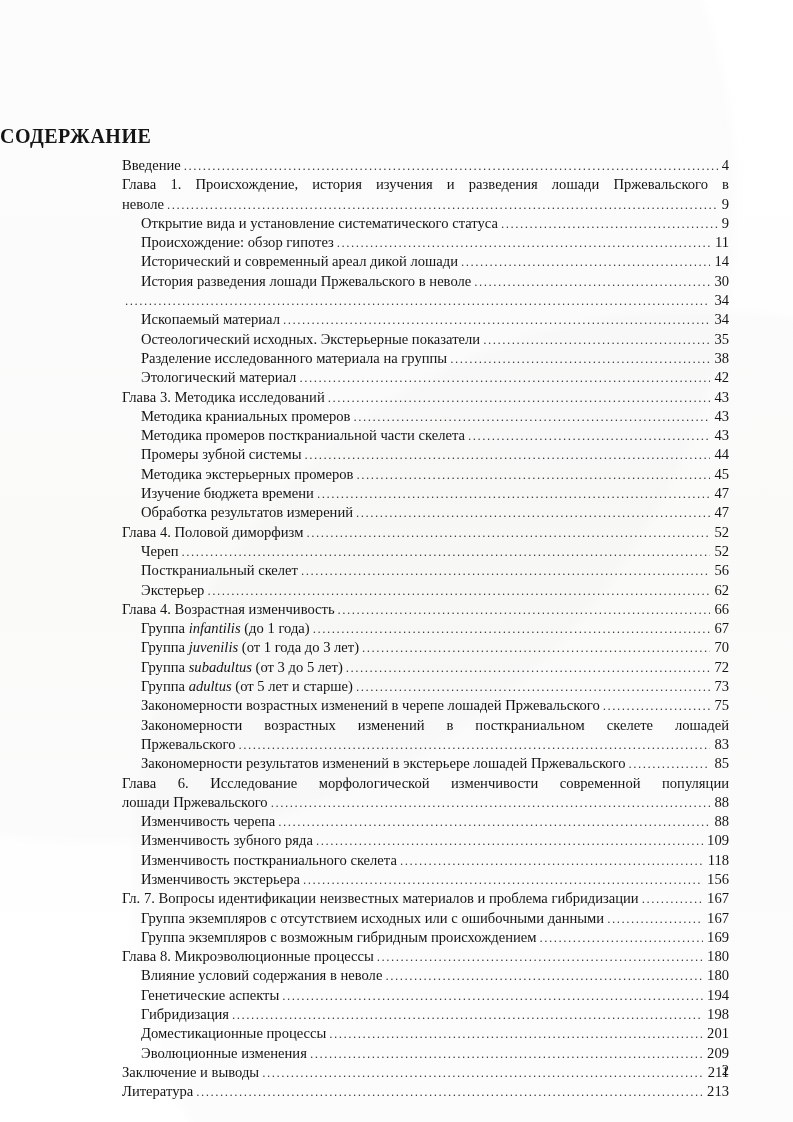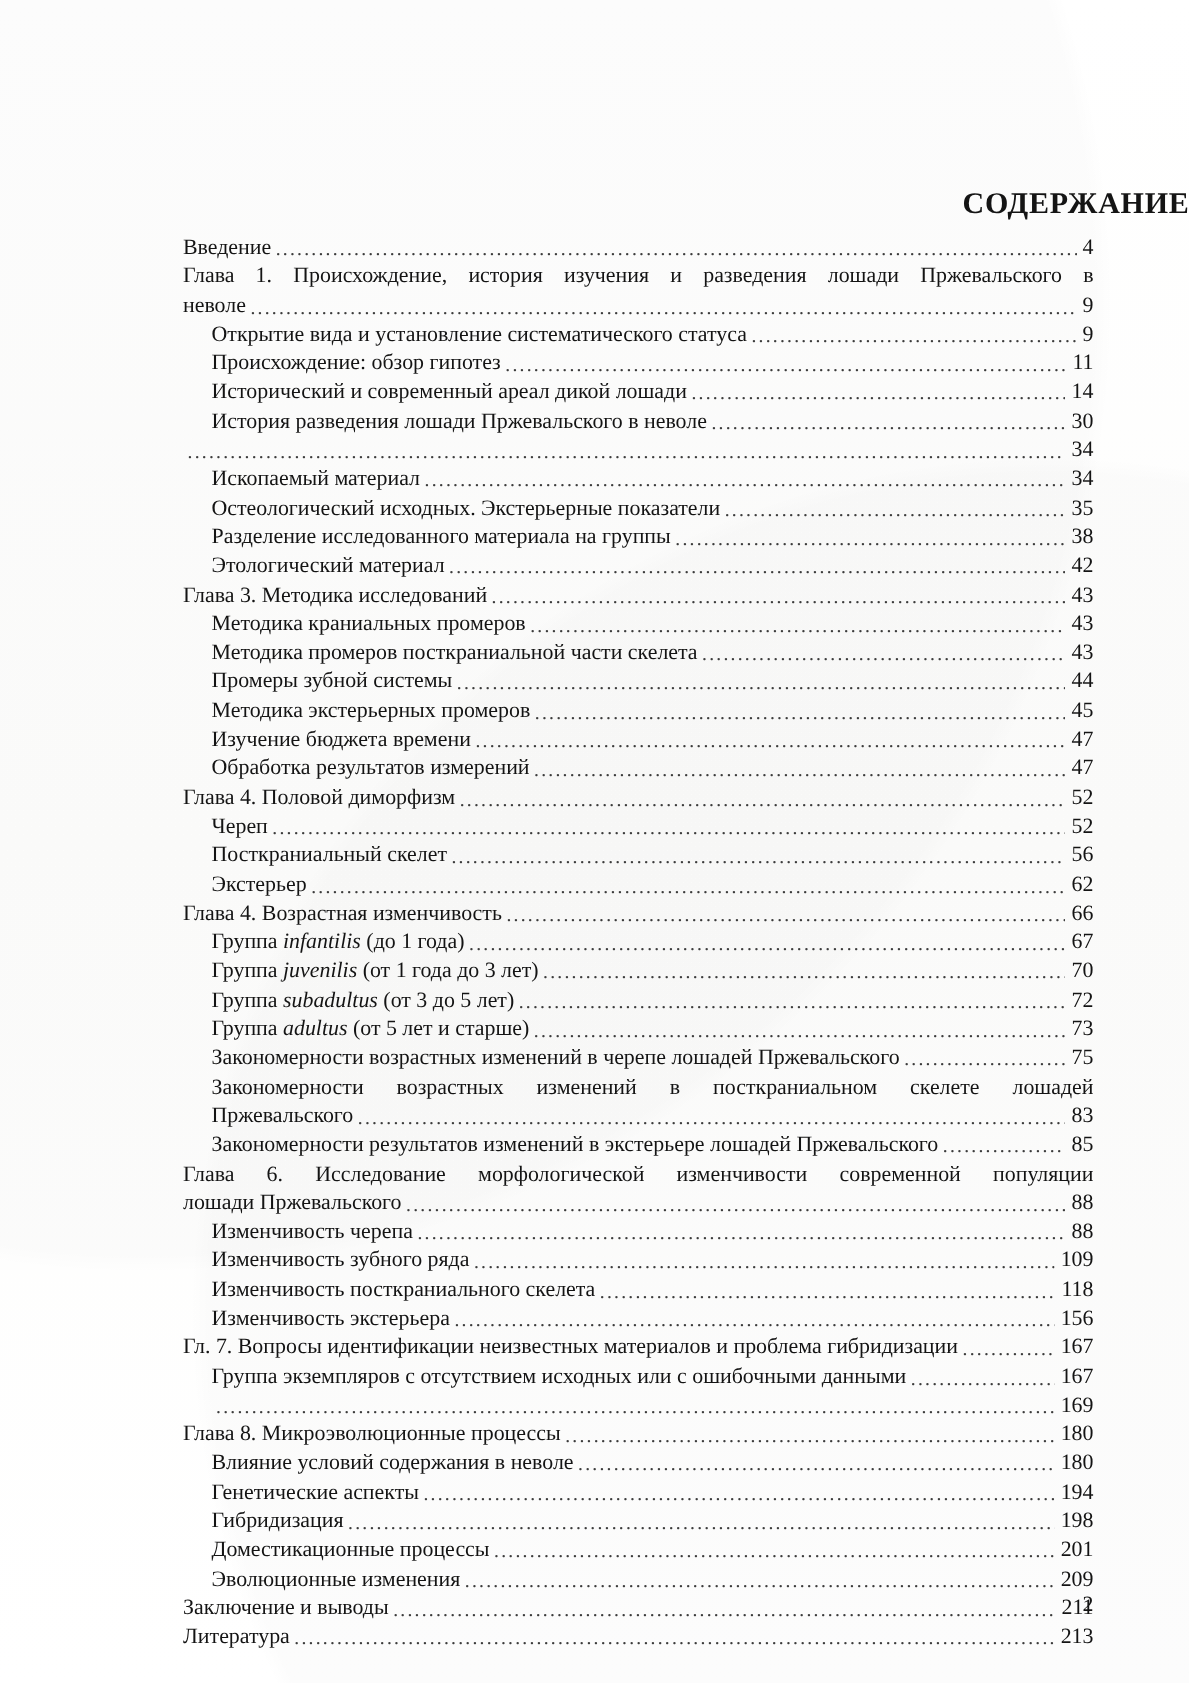--- a/index.html
+++ b/index.html
@@ -35,7 +35,7 @@
     top: 126px;
     left: 0;
     width: 793px;
-    text-align: right;
+    text-align: left;
     font-weight: bold;
     font-size: 20px;
     letter-spacing: 0.5px;

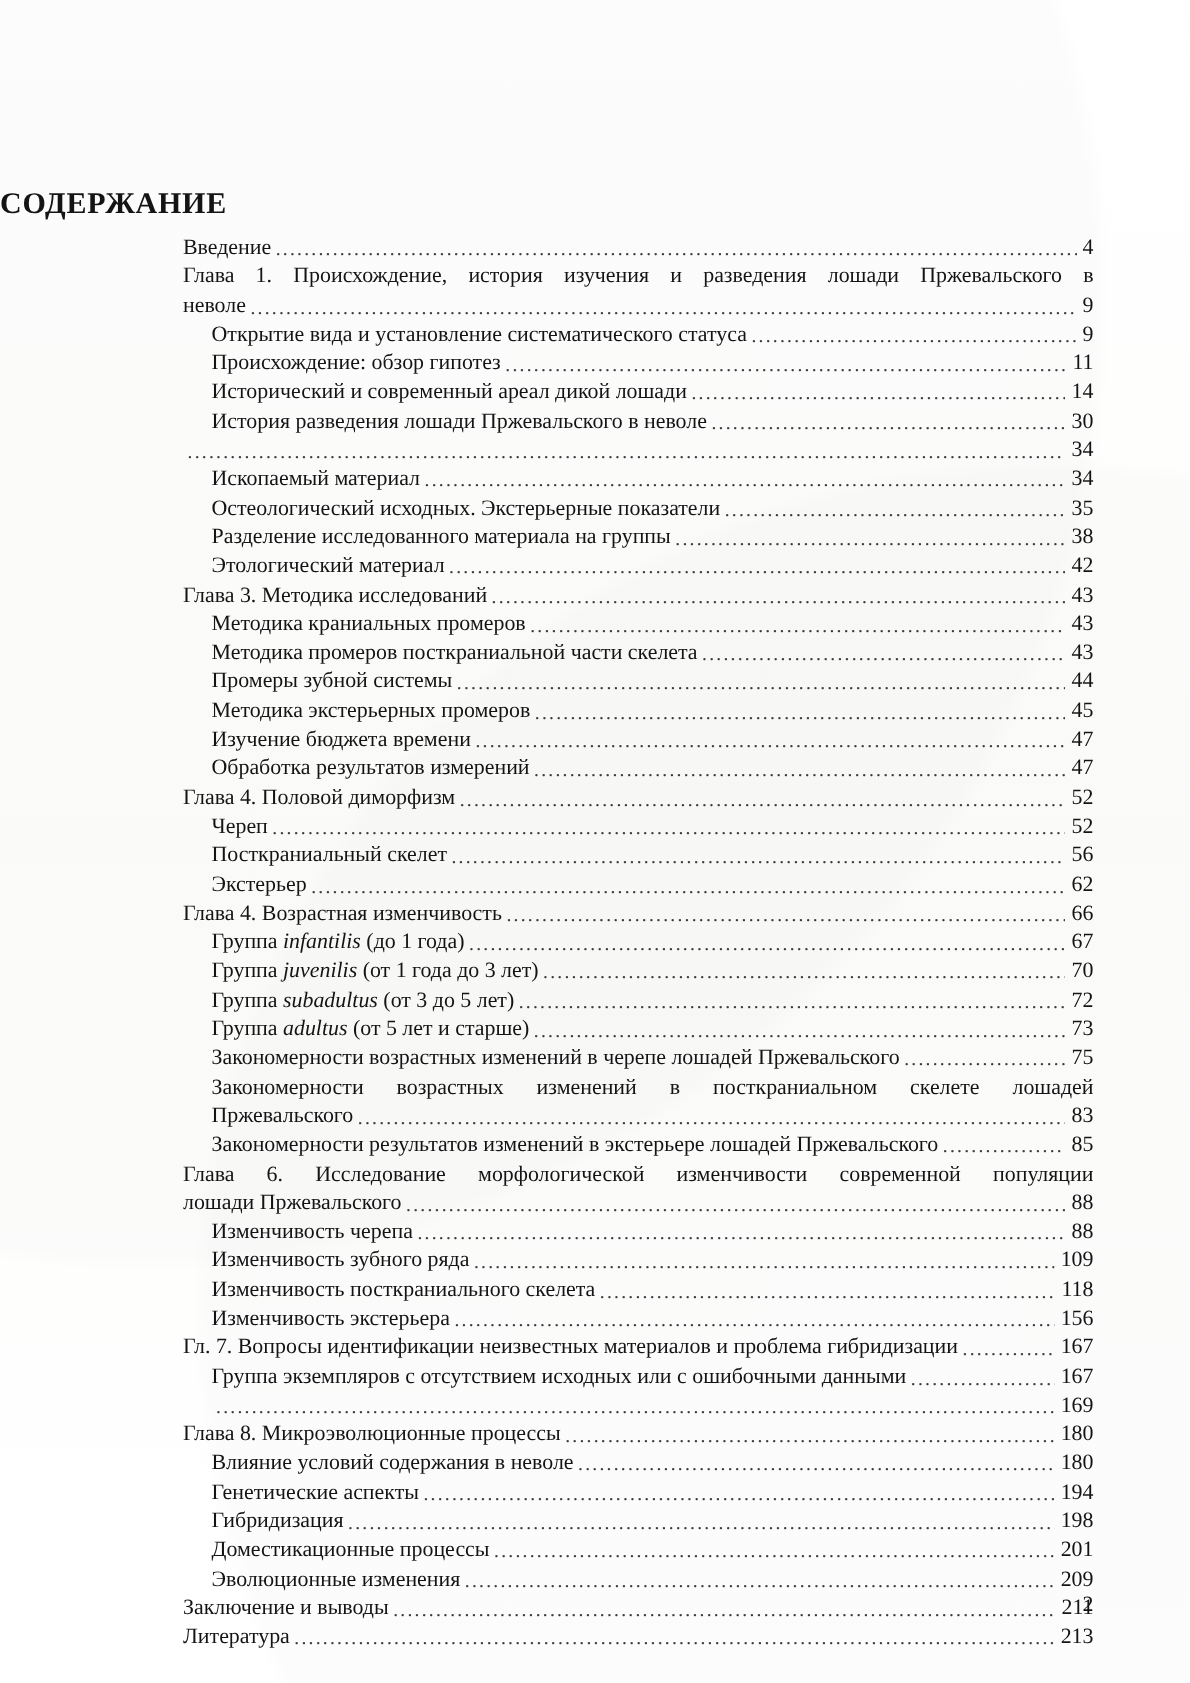--- a/index.html
+++ b/index.html
@@ -372,6 +372,7 @@
       </div>
       <div class="entry wrap lvl1">
         <div class="line">
+          <span class="txt">Группа экземпляров с возможным гибридным происхождением</span>
           <span class="dots">................................................................................................................................................................................................</span>
           <span class="num">169</span>
         </div>

